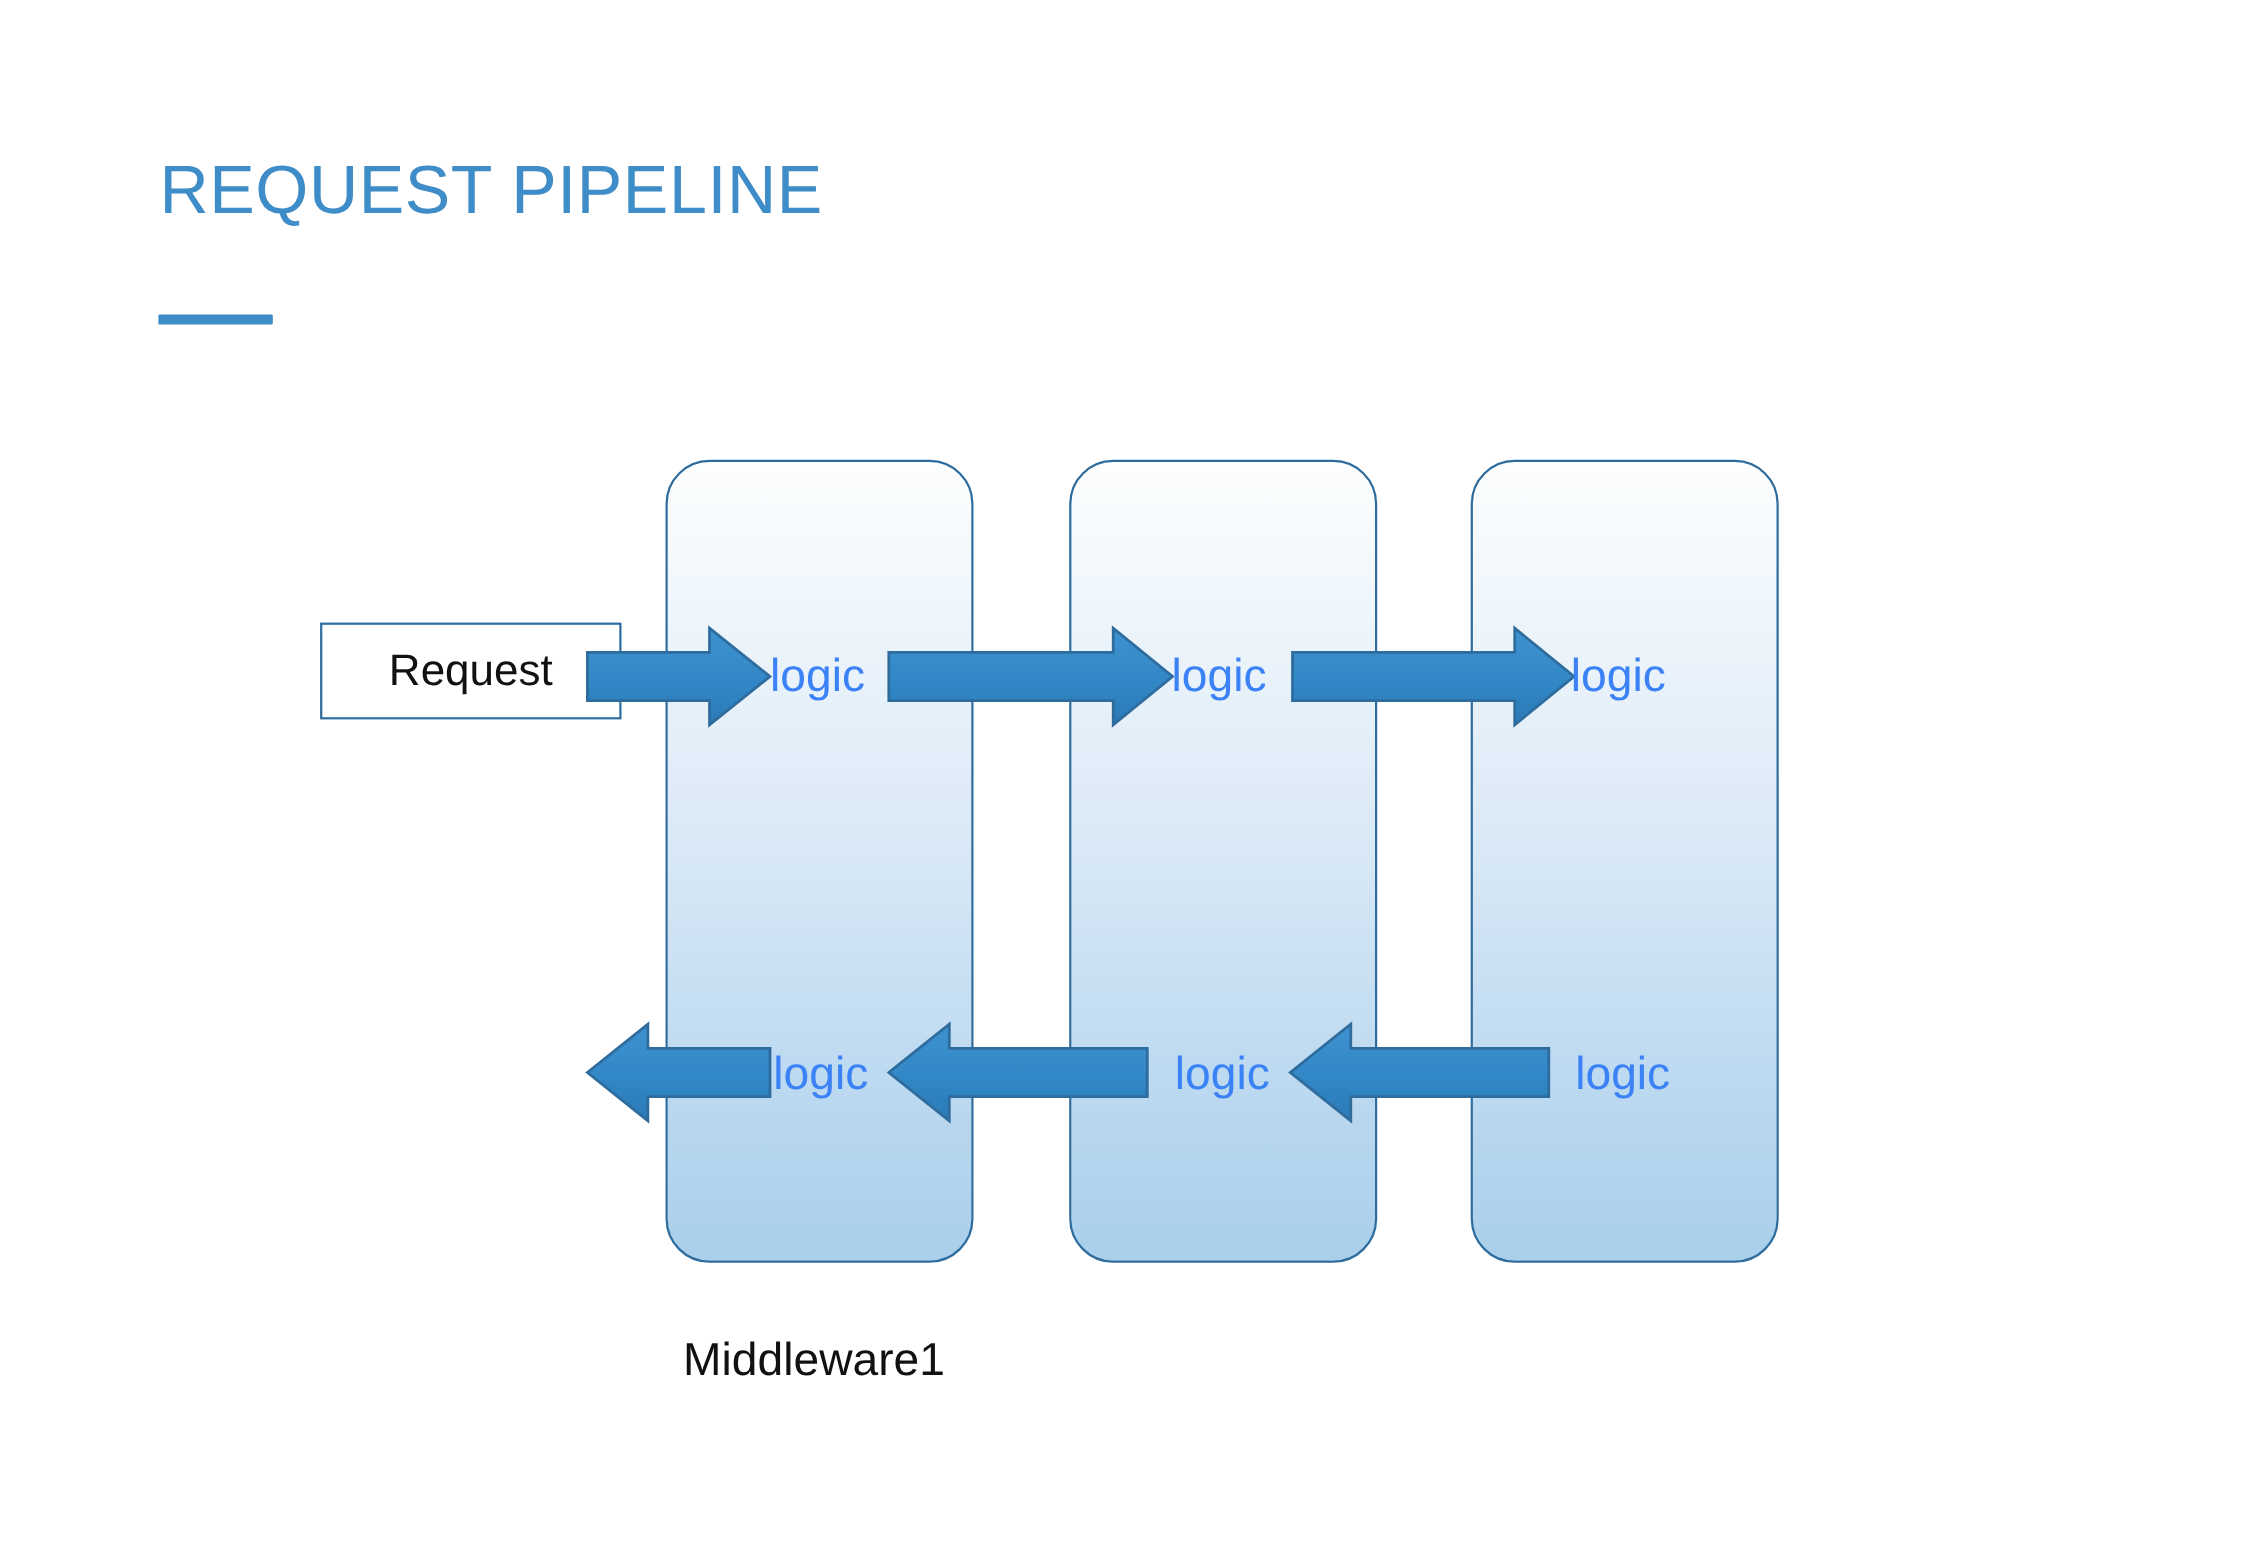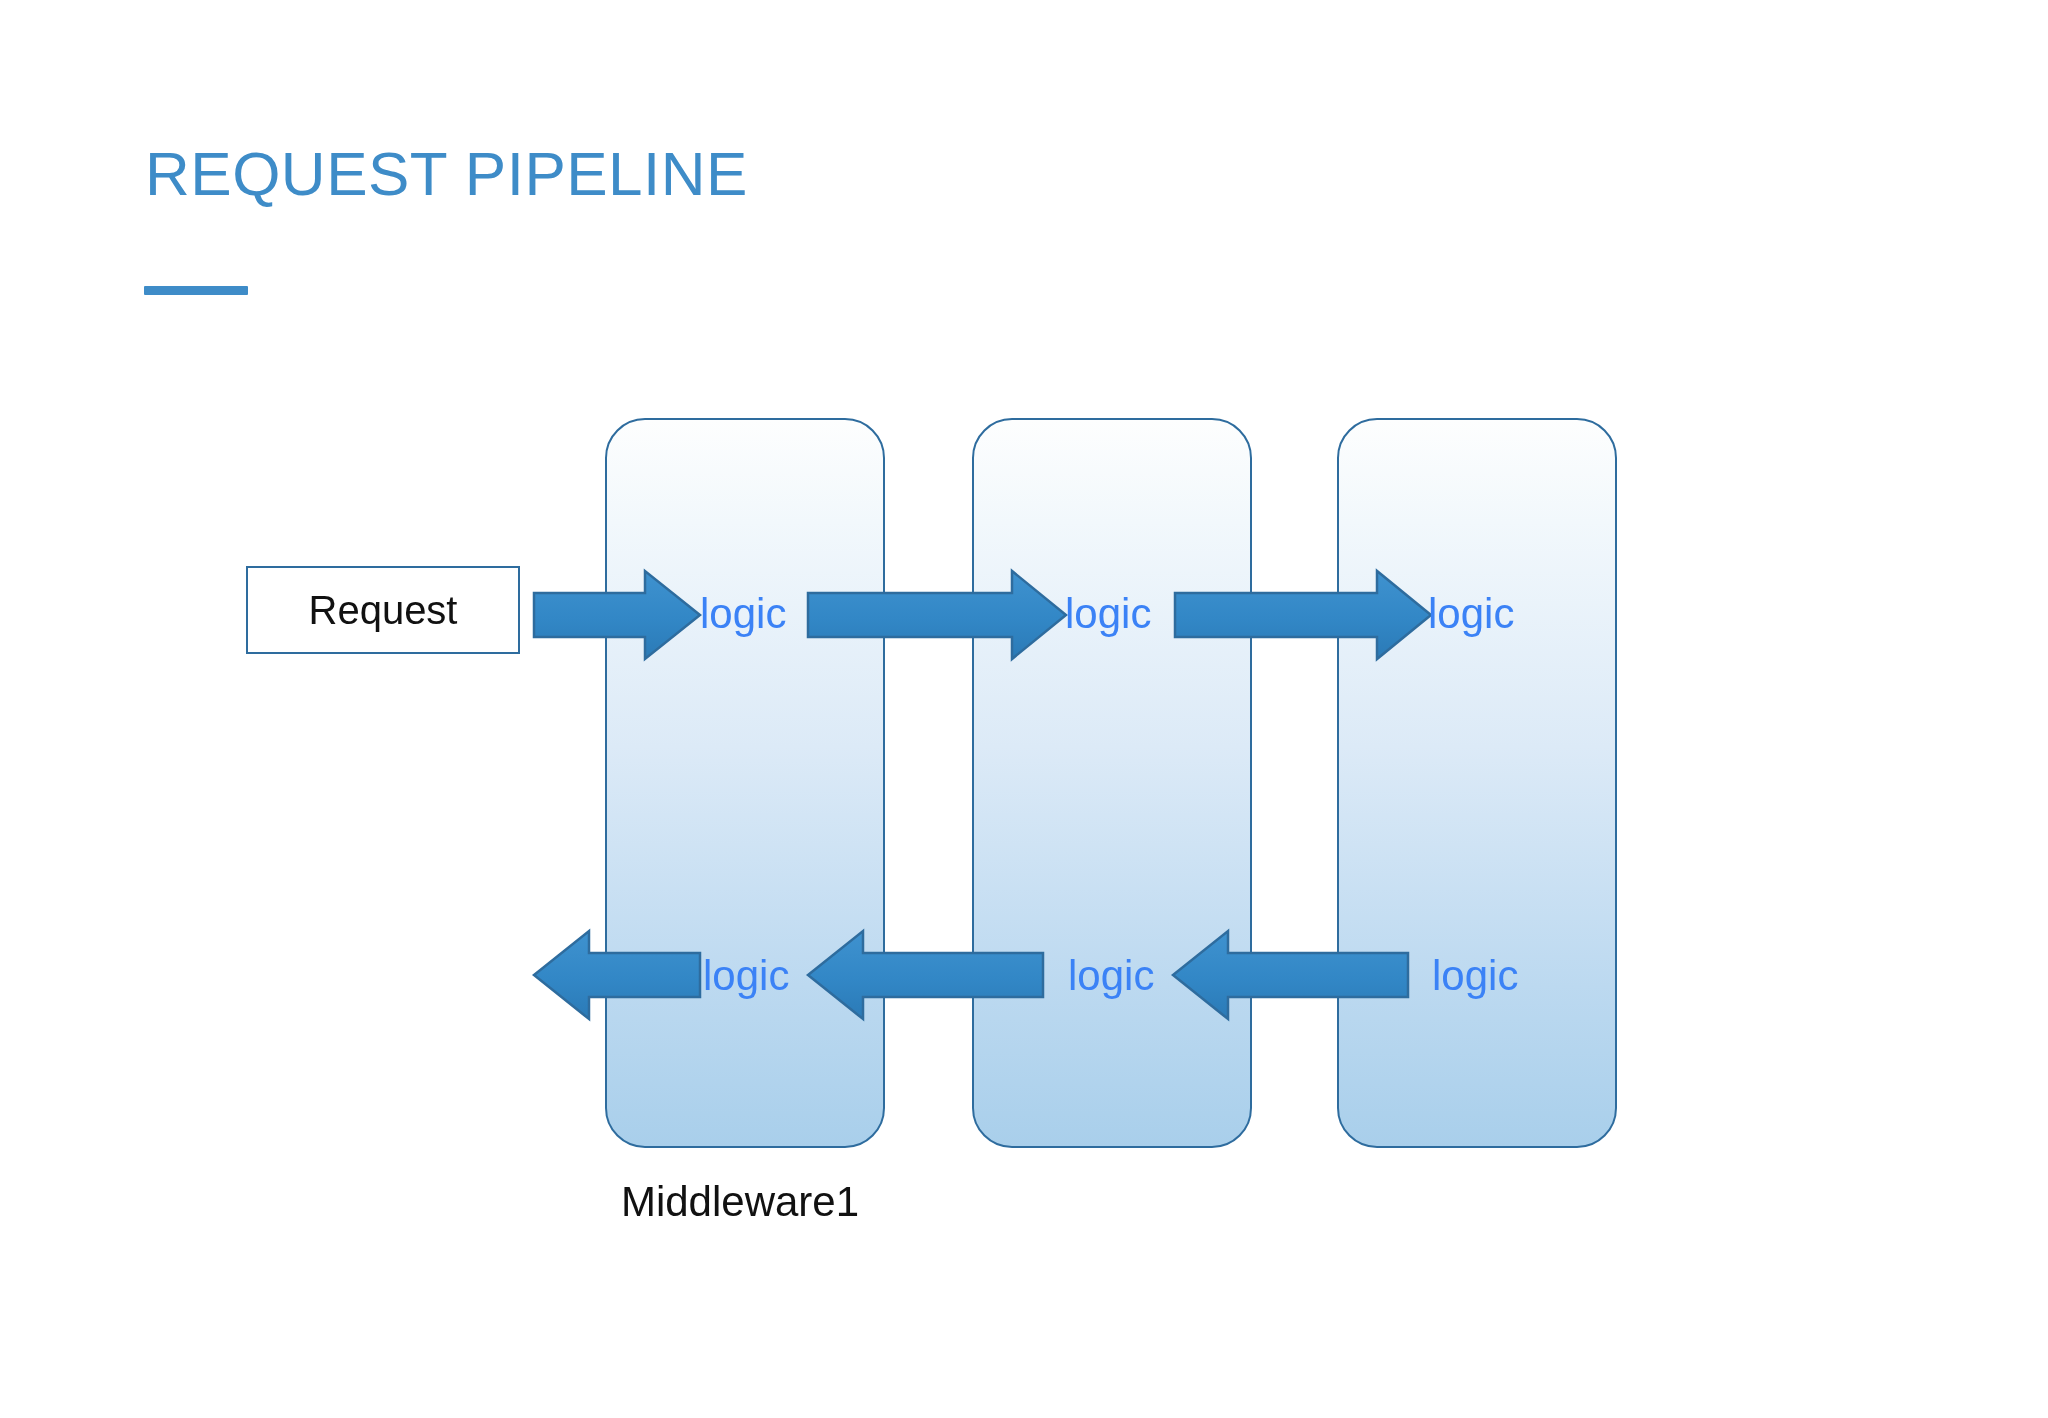--- a/index.html
+++ b/index.html
@@ -58,7 +58,7 @@
     display:flex;align-items:center;justify-content:center;
     font-size:40px;color:#111111;
   }
-  #request-box{top:566px;height:88px;}
+  #request-box{top:566px;height:88px;margin-left:45px;}
   #response-box{top:922px;height:92px;}
 
   

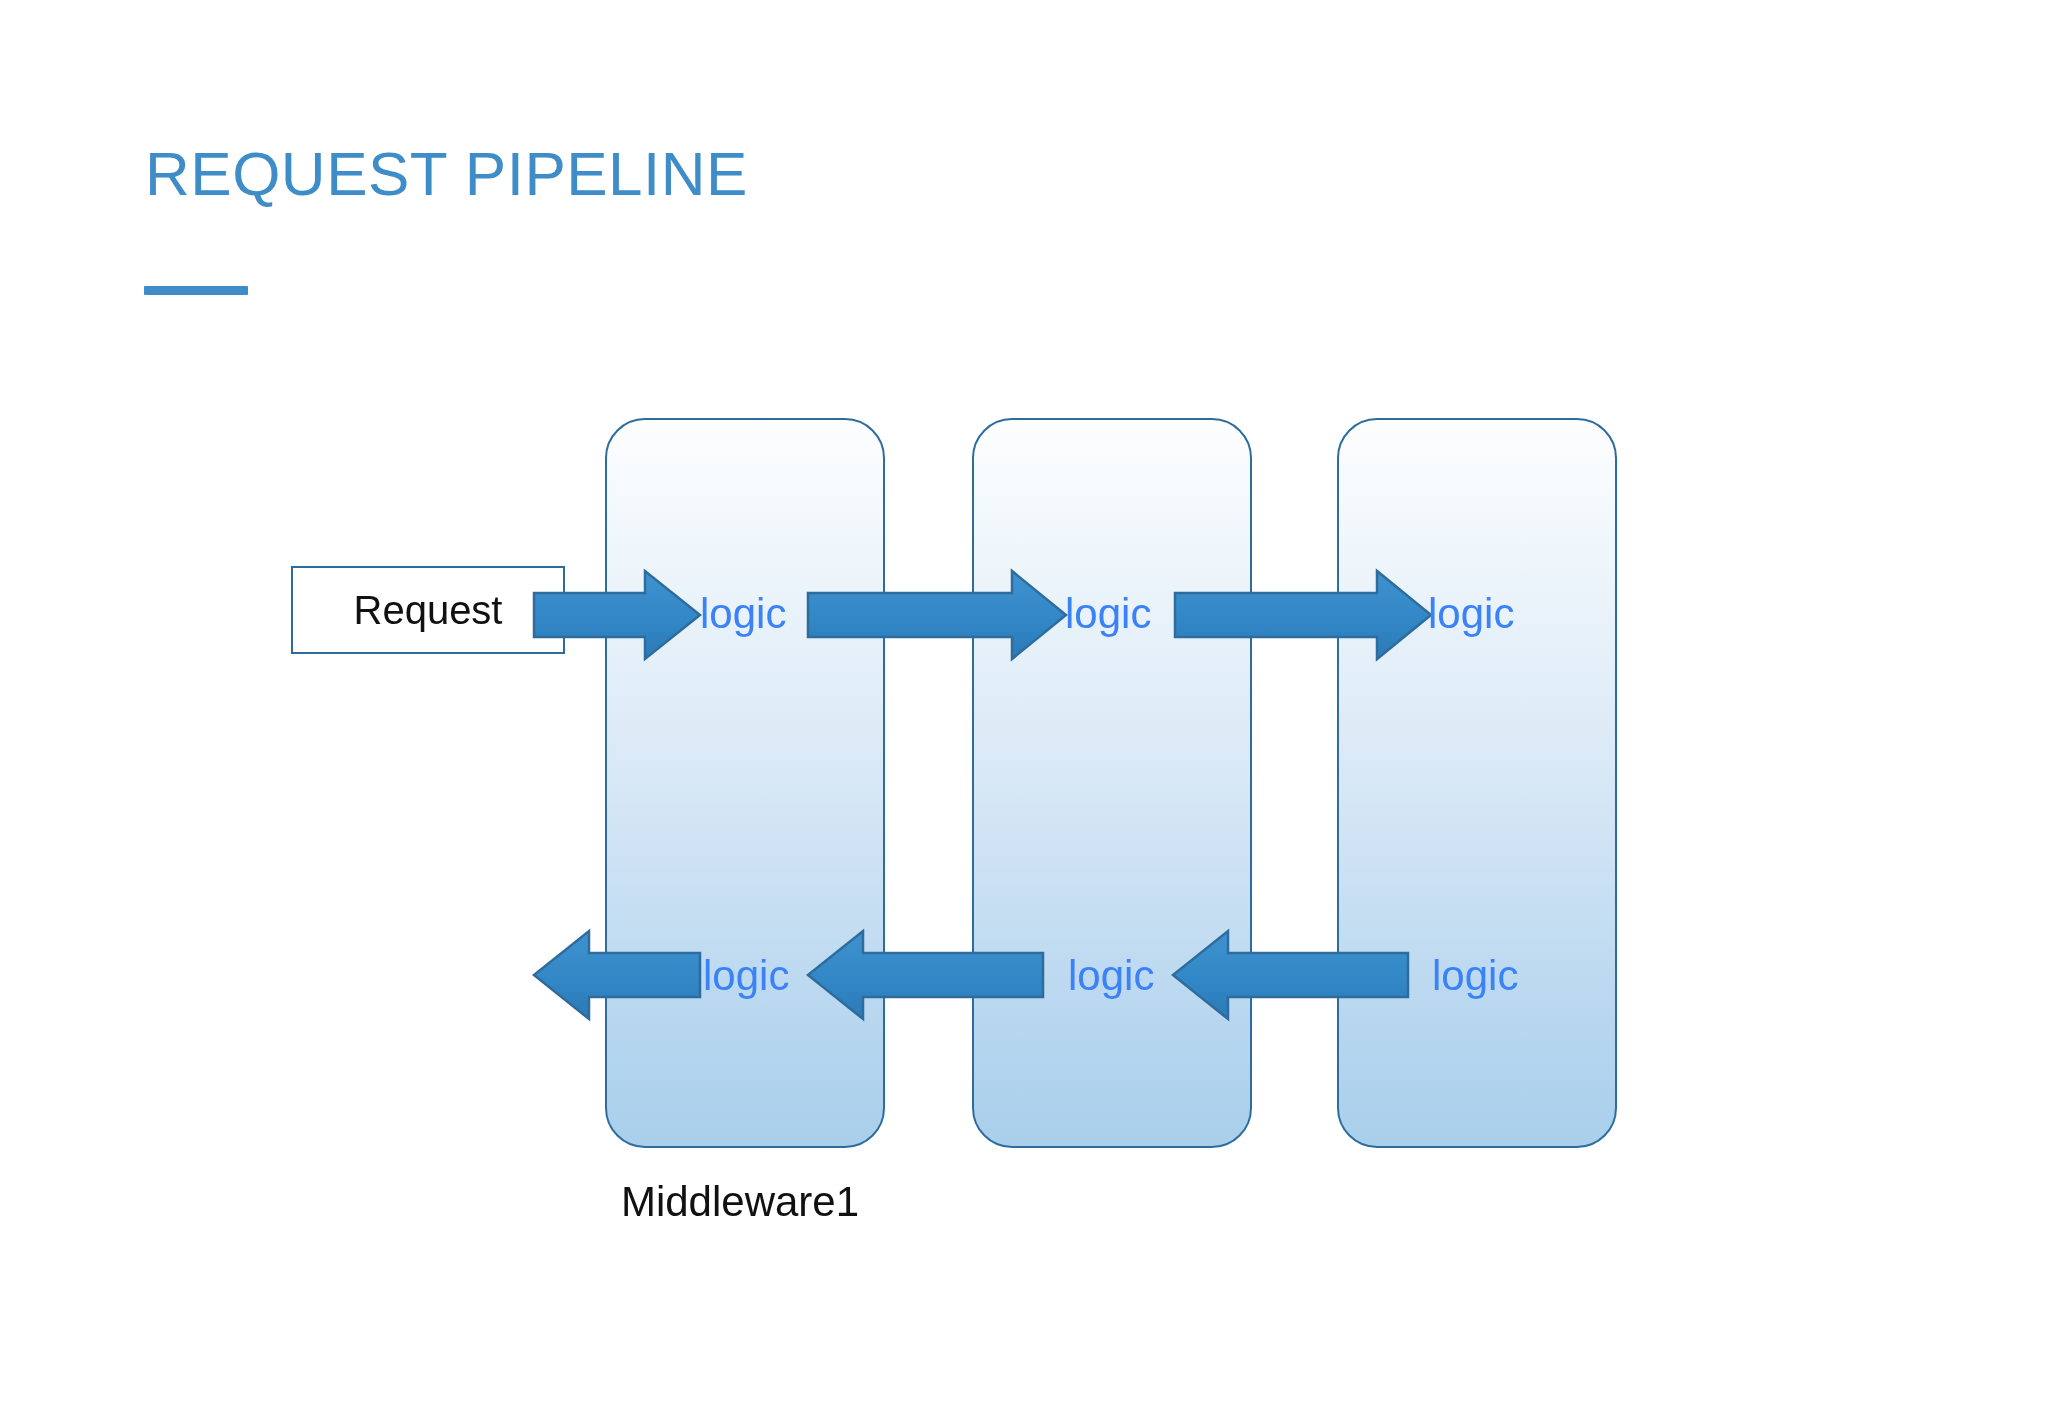--- a/index.html
+++ b/index.html
@@ -31,7 +31,7 @@
   #mw-box-3{left:1337px;}
 
   .mw-label{
-    position:absolute;top:1178px;width:280px;text-align:center;
+    position:absolute;top:1212px;width:280px;text-align:center;
     font-size:42px;color:#111111;white-space:nowrap;
   }
   #mw-label-1{left:600px;}

